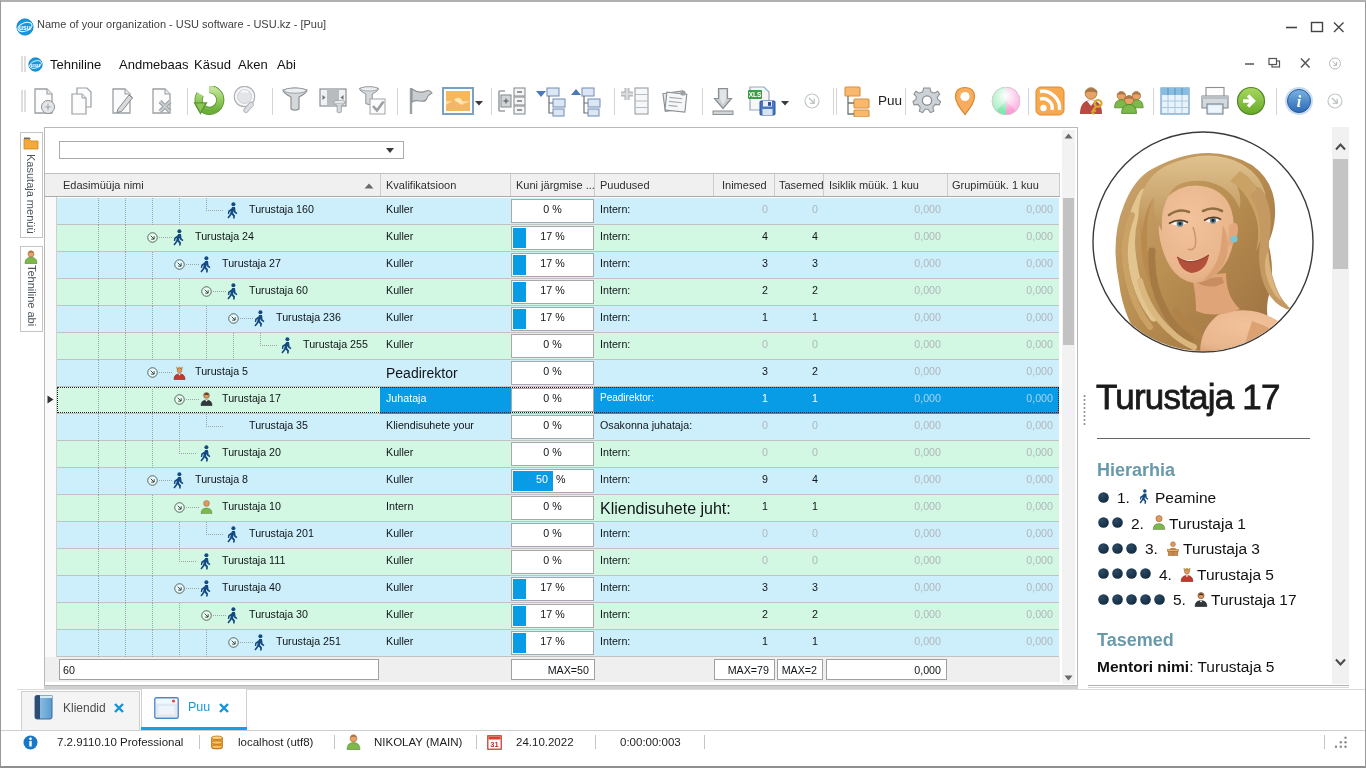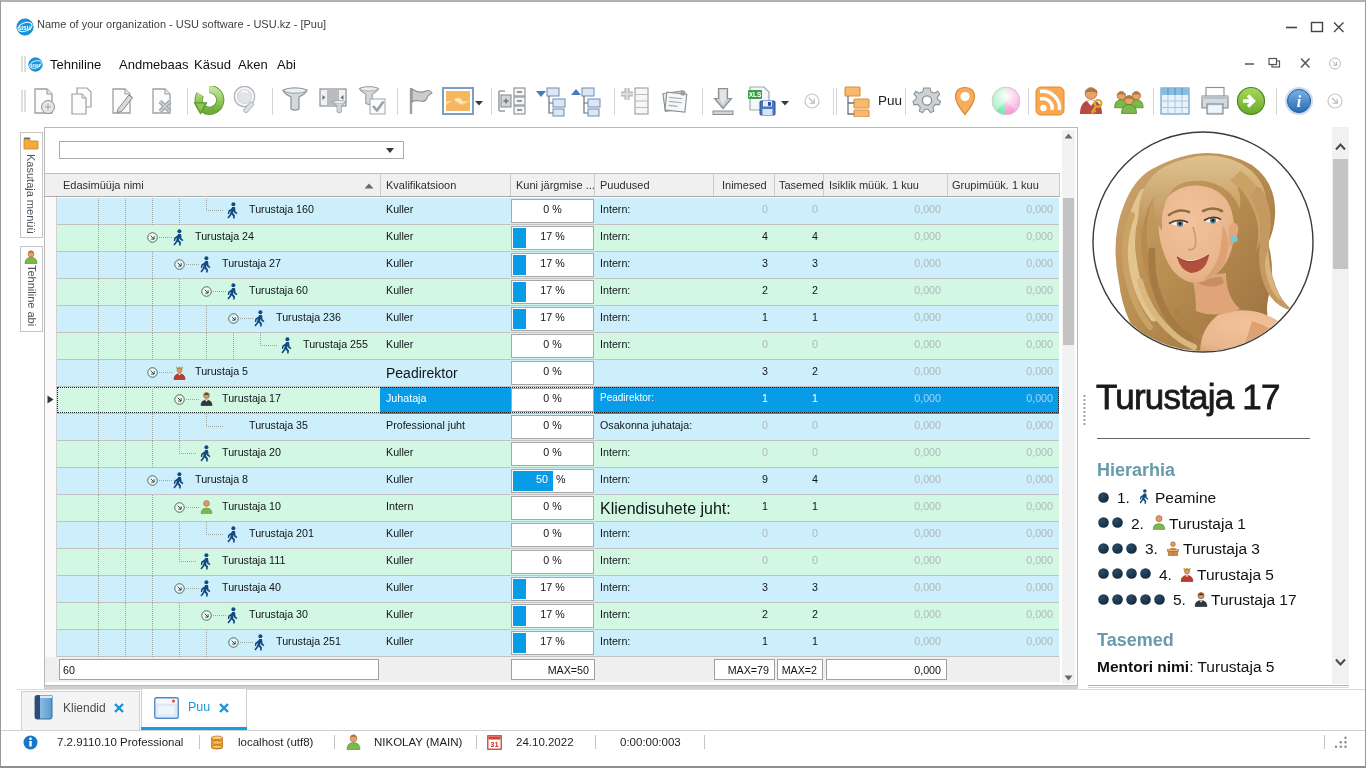--- a/index.html
+++ b/index.html
@@ -575,7 +575,7 @@
 <div class="abs" style="left:206px;top:426px;width:17px;height:1px;border-top:1px dotted #9aa5a5"></div>
 <div class="abs" style="left:206px;top:414px;width:1px;height:13px;border-left:1px dotted #9aa5a5"></div>
 <div class="txt" style="left:249px;top:419px;font-size:10.7px;color:#101418">Turustaja 35</div>
-<div class="txt" style="left:386px;top:419px;font-size:10.7px;color:#101418">Professional juht</div>
+<div class="txt" style="left:386px;top:419px;font-size:10.7px;color:#101418">Kliendisuhete your</div>
 <div class="abs" style="left:511px;top:415px;width:83px;height:24px;background:#fff;border:1px solid #a8a8a8"></div>
 <div class="txt" style="left:511px;top:419px;width:83px;text-align:center;font-size:10.7px;color:#101418">0 %</div>
 <div class="txt" style="left:600px;top:419px;font-size:10.7px;color:#101418">Osakonna juhataja:</div>

